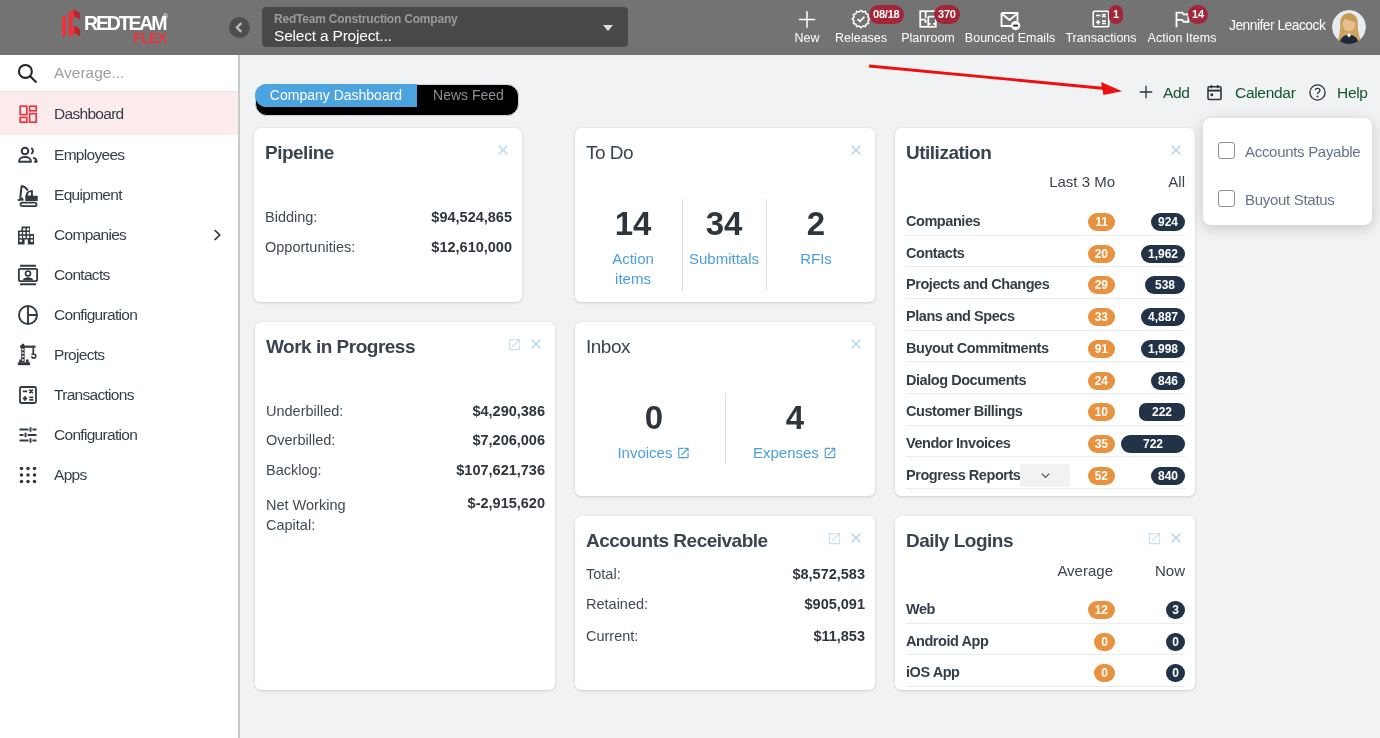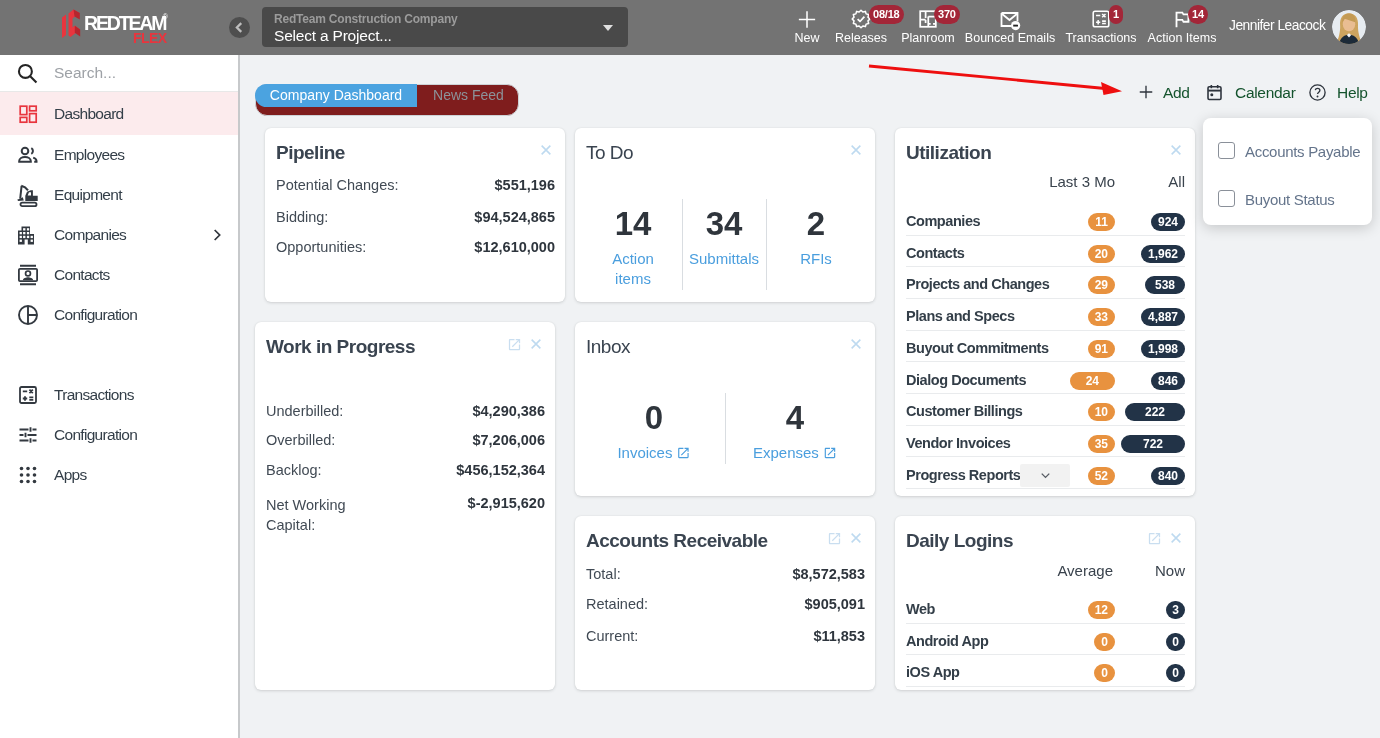--- a/index.html
+++ b/index.html
@@ -148,7 +148,7 @@
           <circle cx="10" cy="10" r="6.2"></circle>
           <path d="M14.6 14.6l6 6"></path>
         </svg></span>
-    <span class="stx">Search...</span>
+    <span class="stx">Average...</span>
   </div>
   <div class="srow active" style="top:37px; height:43px;">
     <span class="sic" style="top:10px;"><svg width="24" height="24" viewBox="0 0 24 24" fill="none" stroke="#e8353e" stroke-width="1.7">

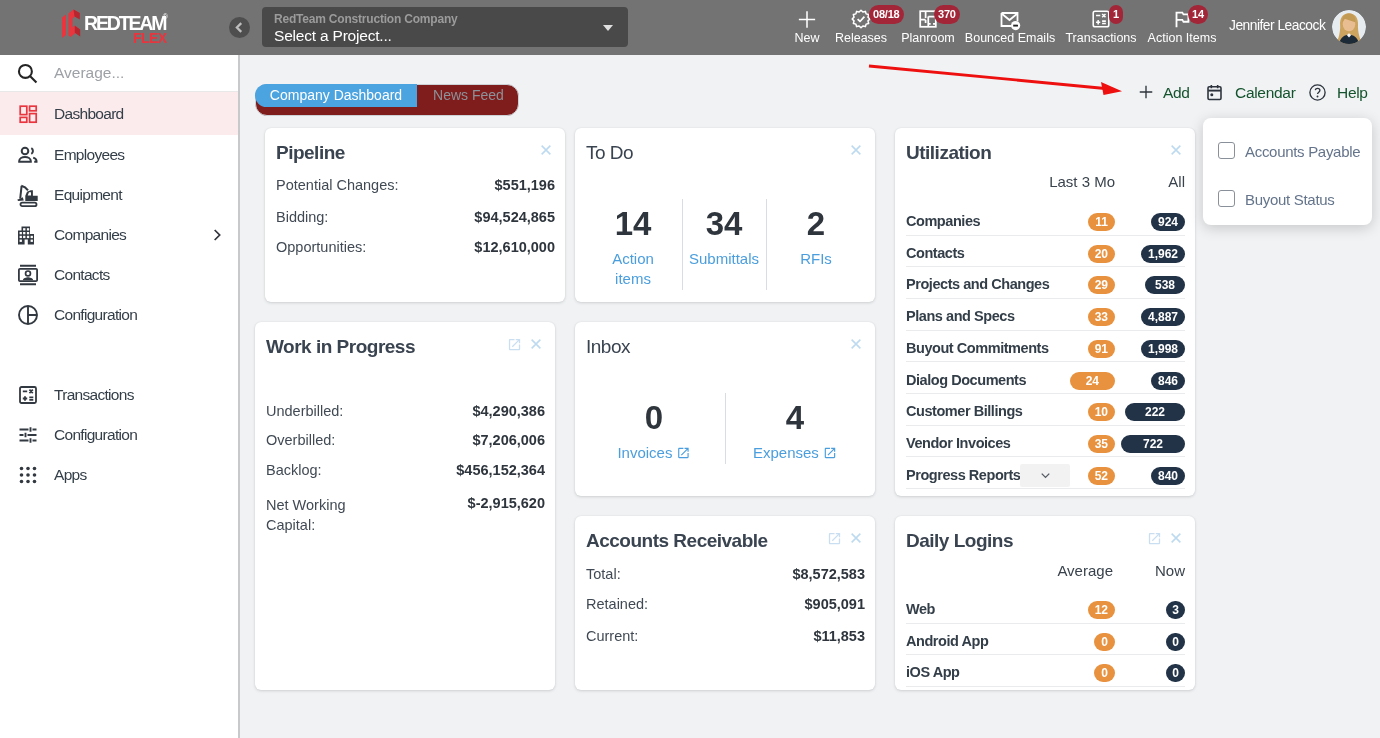--- a/index.html
+++ b/index.html
@@ -30,7 +30,7 @@
 #searchrow .sic { position:absolute; left:15px; top:6px; }
 #searchrow .stx { position:absolute; left:54px; top:9px; font-size:15.5px; color:#9da1a6; }
 .srow.active { background:#fcebed; }
-#tabs { position:absolute; left:255px; top:84px; width:264px; height:32px; background:#7f1d1d; border:1px solid #cdd2d6; border-radius:12px; }
+#tabs { position:absolute; left:255px; top:84px; width:264px; height:32px; background:#000000; border:1px solid #cdd2d6; border-radius:12px; }
 #tab1 { position:absolute; left:-1px; top:-1px; width:162px; height:23px; background:#4ba3e0; border-radius:12px 0 0 12px; color:#fff; font-size:14px; font-weight:500; text-align:center; line-height:23px; }
 #tab2 { position:absolute; left:161px; top:0; width:103px; height:21px; color:#8c9299; font-size:14px; text-align:center; line-height:21px; }
 .hbtn { position:absolute; font-size:15.5px; letter-spacing:-0.3px; color:#14532d; }

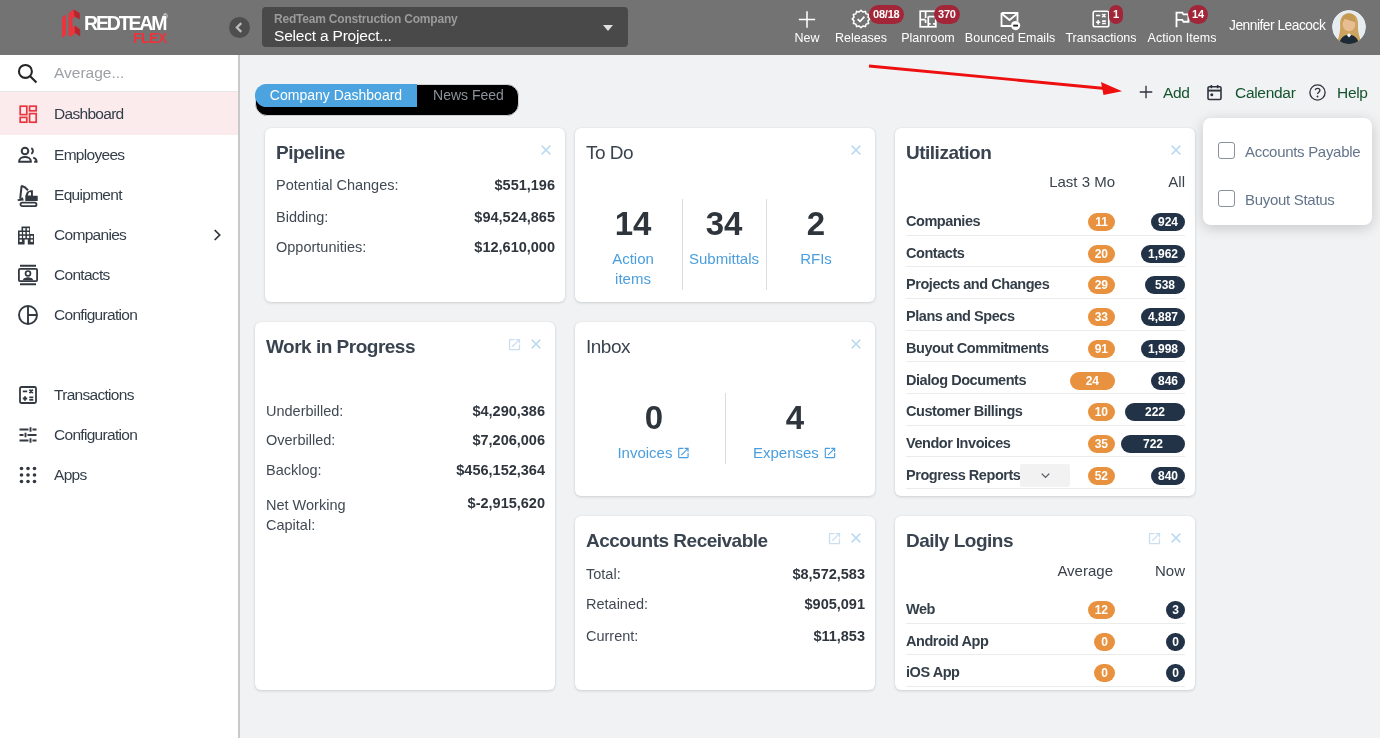--- a/index.html
+++ b/index.html
@@ -277,7 +277,7 @@
   </svg>
 <div class="hbtn" style="left:1337px; top:84px;">Help</div>
 
-<div class="card" style="left:265px; top:128px; width:300px; height:174px;">
+<div class="card" style="left:254px; top:128px; width:268px; height:174px;">
   <h3>Pipeline</h3>
   <svg class="cx" style="right:13px; top:16px; width:12px; height:12px;" viewBox="0 0 16 16">
       <path d="M2.2 2.2l11.6 11.6M13.8 2.2L2.2 13.8" stroke="#bedaf0" stroke-width="2.1" fill="none"></path>

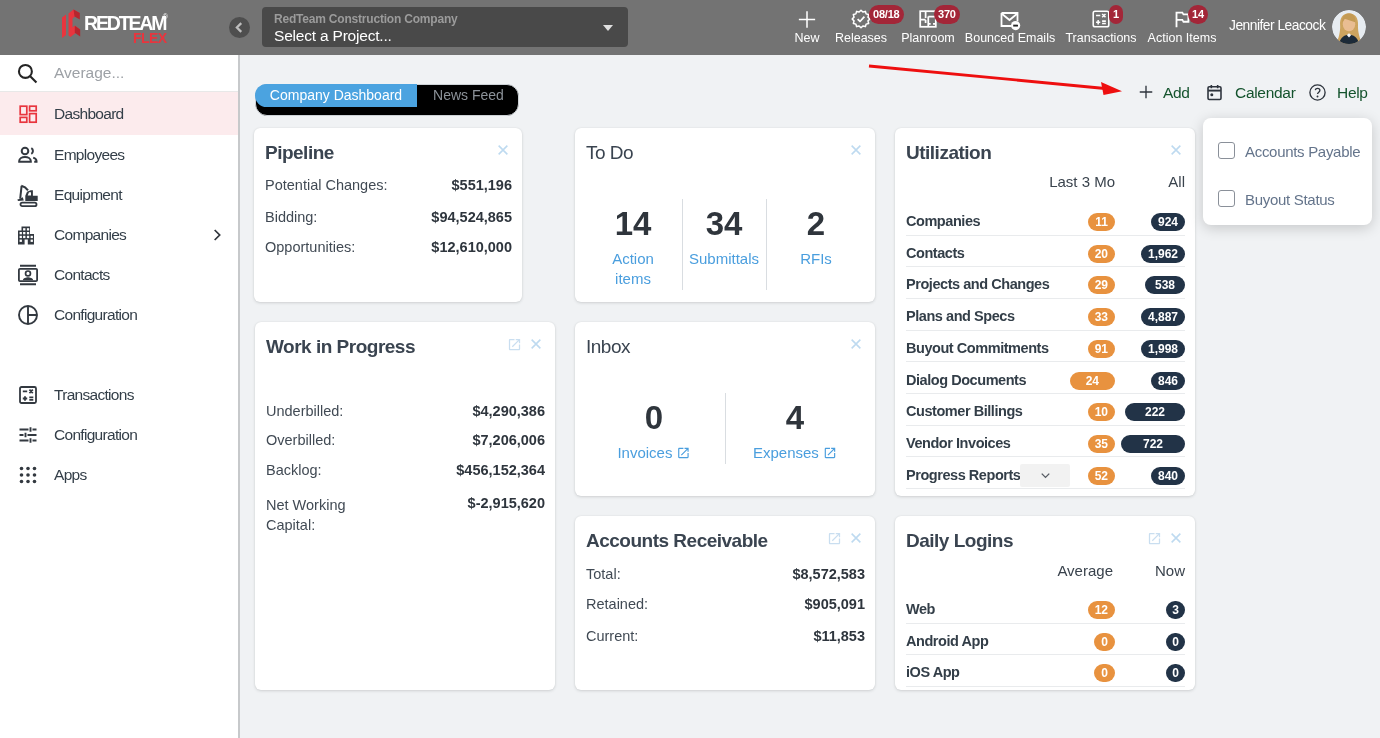--- a/index.html
+++ b/index.html
@@ -282,10 +282,6 @@
   <svg class="cx" style="right:13px; top:16px; width:12px; height:12px;" viewBox="0 0 16 16">
       <path d="M2.2 2.2l11.6 11.6M13.8 2.2L2.2 13.8" stroke="#bedaf0" stroke-width="2.1" fill="none"></path>
     </svg>
-  <div class="krow" style="top:49px;">
-      <span class="kl">Potential Changes:</span>
-      <span class="kv">$551,196</span>
-    </div>
   <div class="krow" style="top:81px;">
       <span class="kl">Bidding:</span>
       <span class="kv">$94,524,865</span>

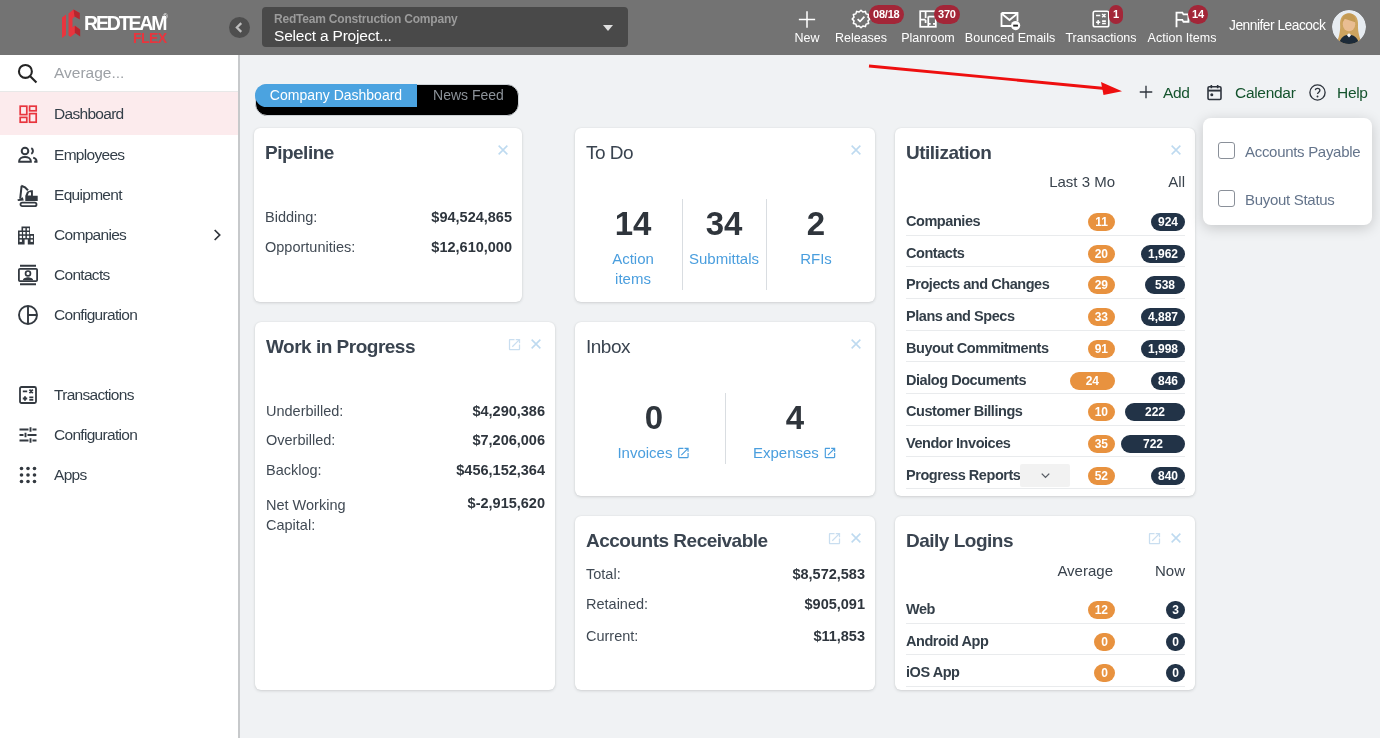--- a/index.html
+++ b/index.html
@@ -216,6 +216,25 @@
           <path d="M12 3v18M12 12h9"></path>
         </svg></span>
     <span class="stx">Configuration</span>
+  </div>
+  <div class="srow" style="top:280px;">
+    <span class="sic"><svg width="24" height="24" viewBox="0 0 24 24">
+          <rect x="5.2" y="2" width="3.4" height="17" fill="#333940"></rect>
+          <rect x="4" y="2.6" width="15.5" height="2.2" fill="#333940"></rect>
+          <rect x="5.7" y="0.8" width="2.4" height="1.8" fill="#333940"></rect>
+          <g fill="#fff">
+            <circle cx="6.9" cy="6.5" r="0.9"></circle>
+            <circle cx="6.9" cy="10" r="0.9"></circle>
+            <circle cx="6.9" cy="13.5" r="0.9"></circle>
+            <circle cx="6.9" cy="17" r="0.9"></circle>
+          </g>
+          <path d="M17.3 4.8 v6.4" stroke="#333940" stroke-width="1.7" fill="none"></path>
+          <path d="M15.4 11.2 h2.6 c1.3 0 1.8 0.8 1.8 1.9 c0 1.2-0.9 2-2 2 c-1.2 0-2-0.8-2-1.9" stroke="#333940" stroke-width="1.6" fill="none"></path>
+          <rect x="3.2" y="16.5" width="2.6" height="3" fill="#333940"></rect>
+          <rect x="10" y="16.5" width="2.6" height="3" fill="#333940"></rect>
+          <rect x="1.8" y="19.2" width="12.2" height="3" fill="#333940"></rect>
+        </svg></span>
+    <span class="stx">Projects</span>
   </div>
   <div class="srow" style="top:320px;">
     <span class="sic"><svg width="24" height="24" viewBox="0 0 24 24" fill="none" stroke="#333940" stroke-width="1.8">

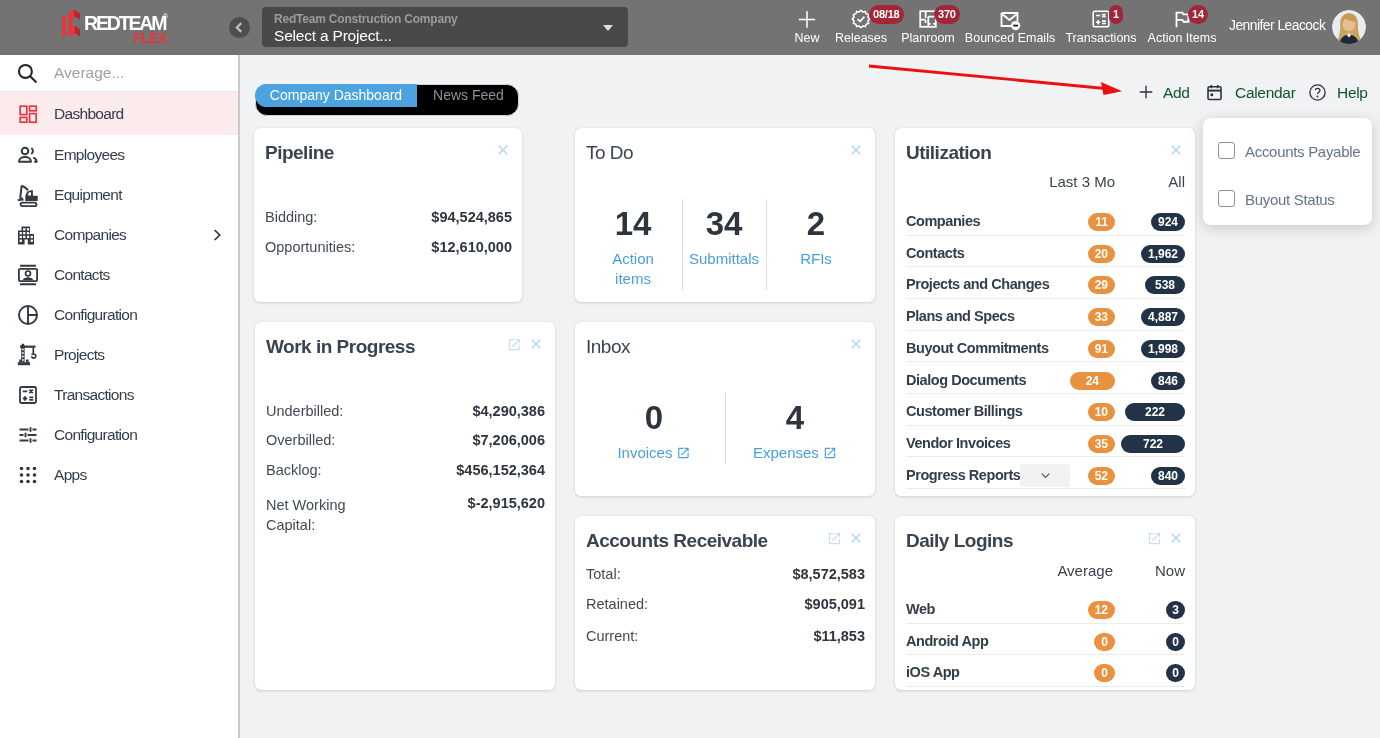--- a/index.html
+++ b/index.html
@@ -354,7 +354,7 @@
   <div class="pill navy" style="top:211.8px; right:10px; padding:0 7px;">1,998</div>
   <div class="usep" style="top:233.3px;"></div>
   <div class="urow-label" style="top:243.5px;">Dialog Documents</div>
-  <div class="pill orange" style="top:243.5px; right:80px; min-width:15px; padding:0 16px;">24</div>
+  <div class="pill orange" style="top:243.5px; right:80px; min-width:15px; padding:0 7px;">24</div>
   <div class="pill navy" style="top:243.5px; right:10px; padding:0 7px;">846</div>
   <div class="usep" style="top:265.0px;"></div>
   <div class="urow-label" style="top:275.2px;">Customer Billings</div>

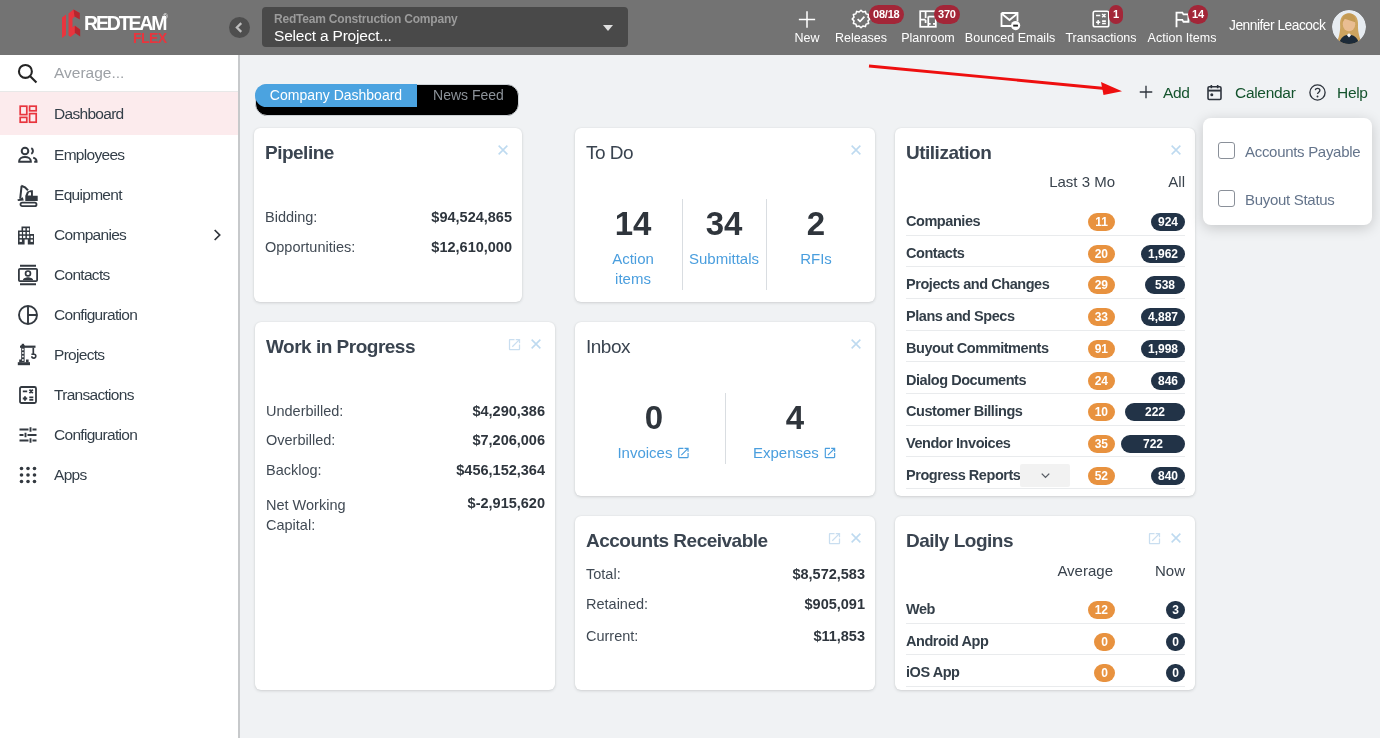--- a/index.html
+++ b/index.html
@@ -359,7 +359,7 @@
   <div class="usep" style="top:265.0px;"></div>
   <div class="urow-label" style="top:275.2px;">Customer Billings</div>
   <div class="pill orange" style="top:275.2px; right:80px; min-width:15px; padding:0 7px;">10</div>
-  <div class="pill navy" style="top:275.2px; right:10px; padding:0 20px;">222</div>
+  <div class="pill navy" style="top:275.2px; right:10px; padding:0 13px;border-radius:7px;">222</div>
   <div class="usep" style="top:296.7px;"></div>
   <div class="urow-label" style="top:306.9px;">Vendor Invoices</div>
   <div class="pill orange" style="top:306.9px; right:80px; min-width:15px; padding:0 7px;">35</div>

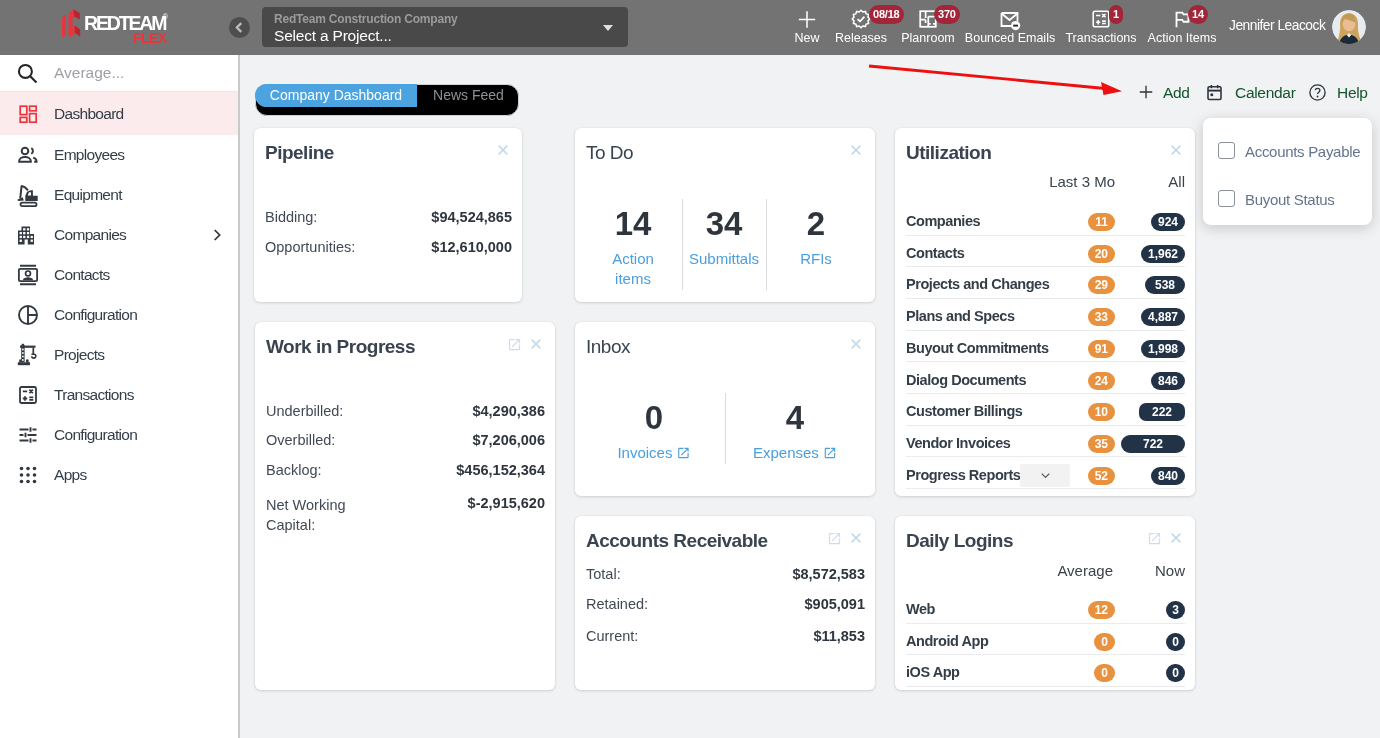--- a/index.html
+++ b/index.html
@@ -392,7 +392,7 @@
     </div>
   <div class="krow" style="top:140px;">
       <span class="kl">Backlog:</span>
-      <span class="kv">$456,152,364</span>
+      <span class="kv">$107,621,736</span>
     </div>
   <div class="krow" style="top:173px;">
       <span class="kl" style="width:110px; white-space:normal; line-height:20px;">Net Working Capital:</span>

